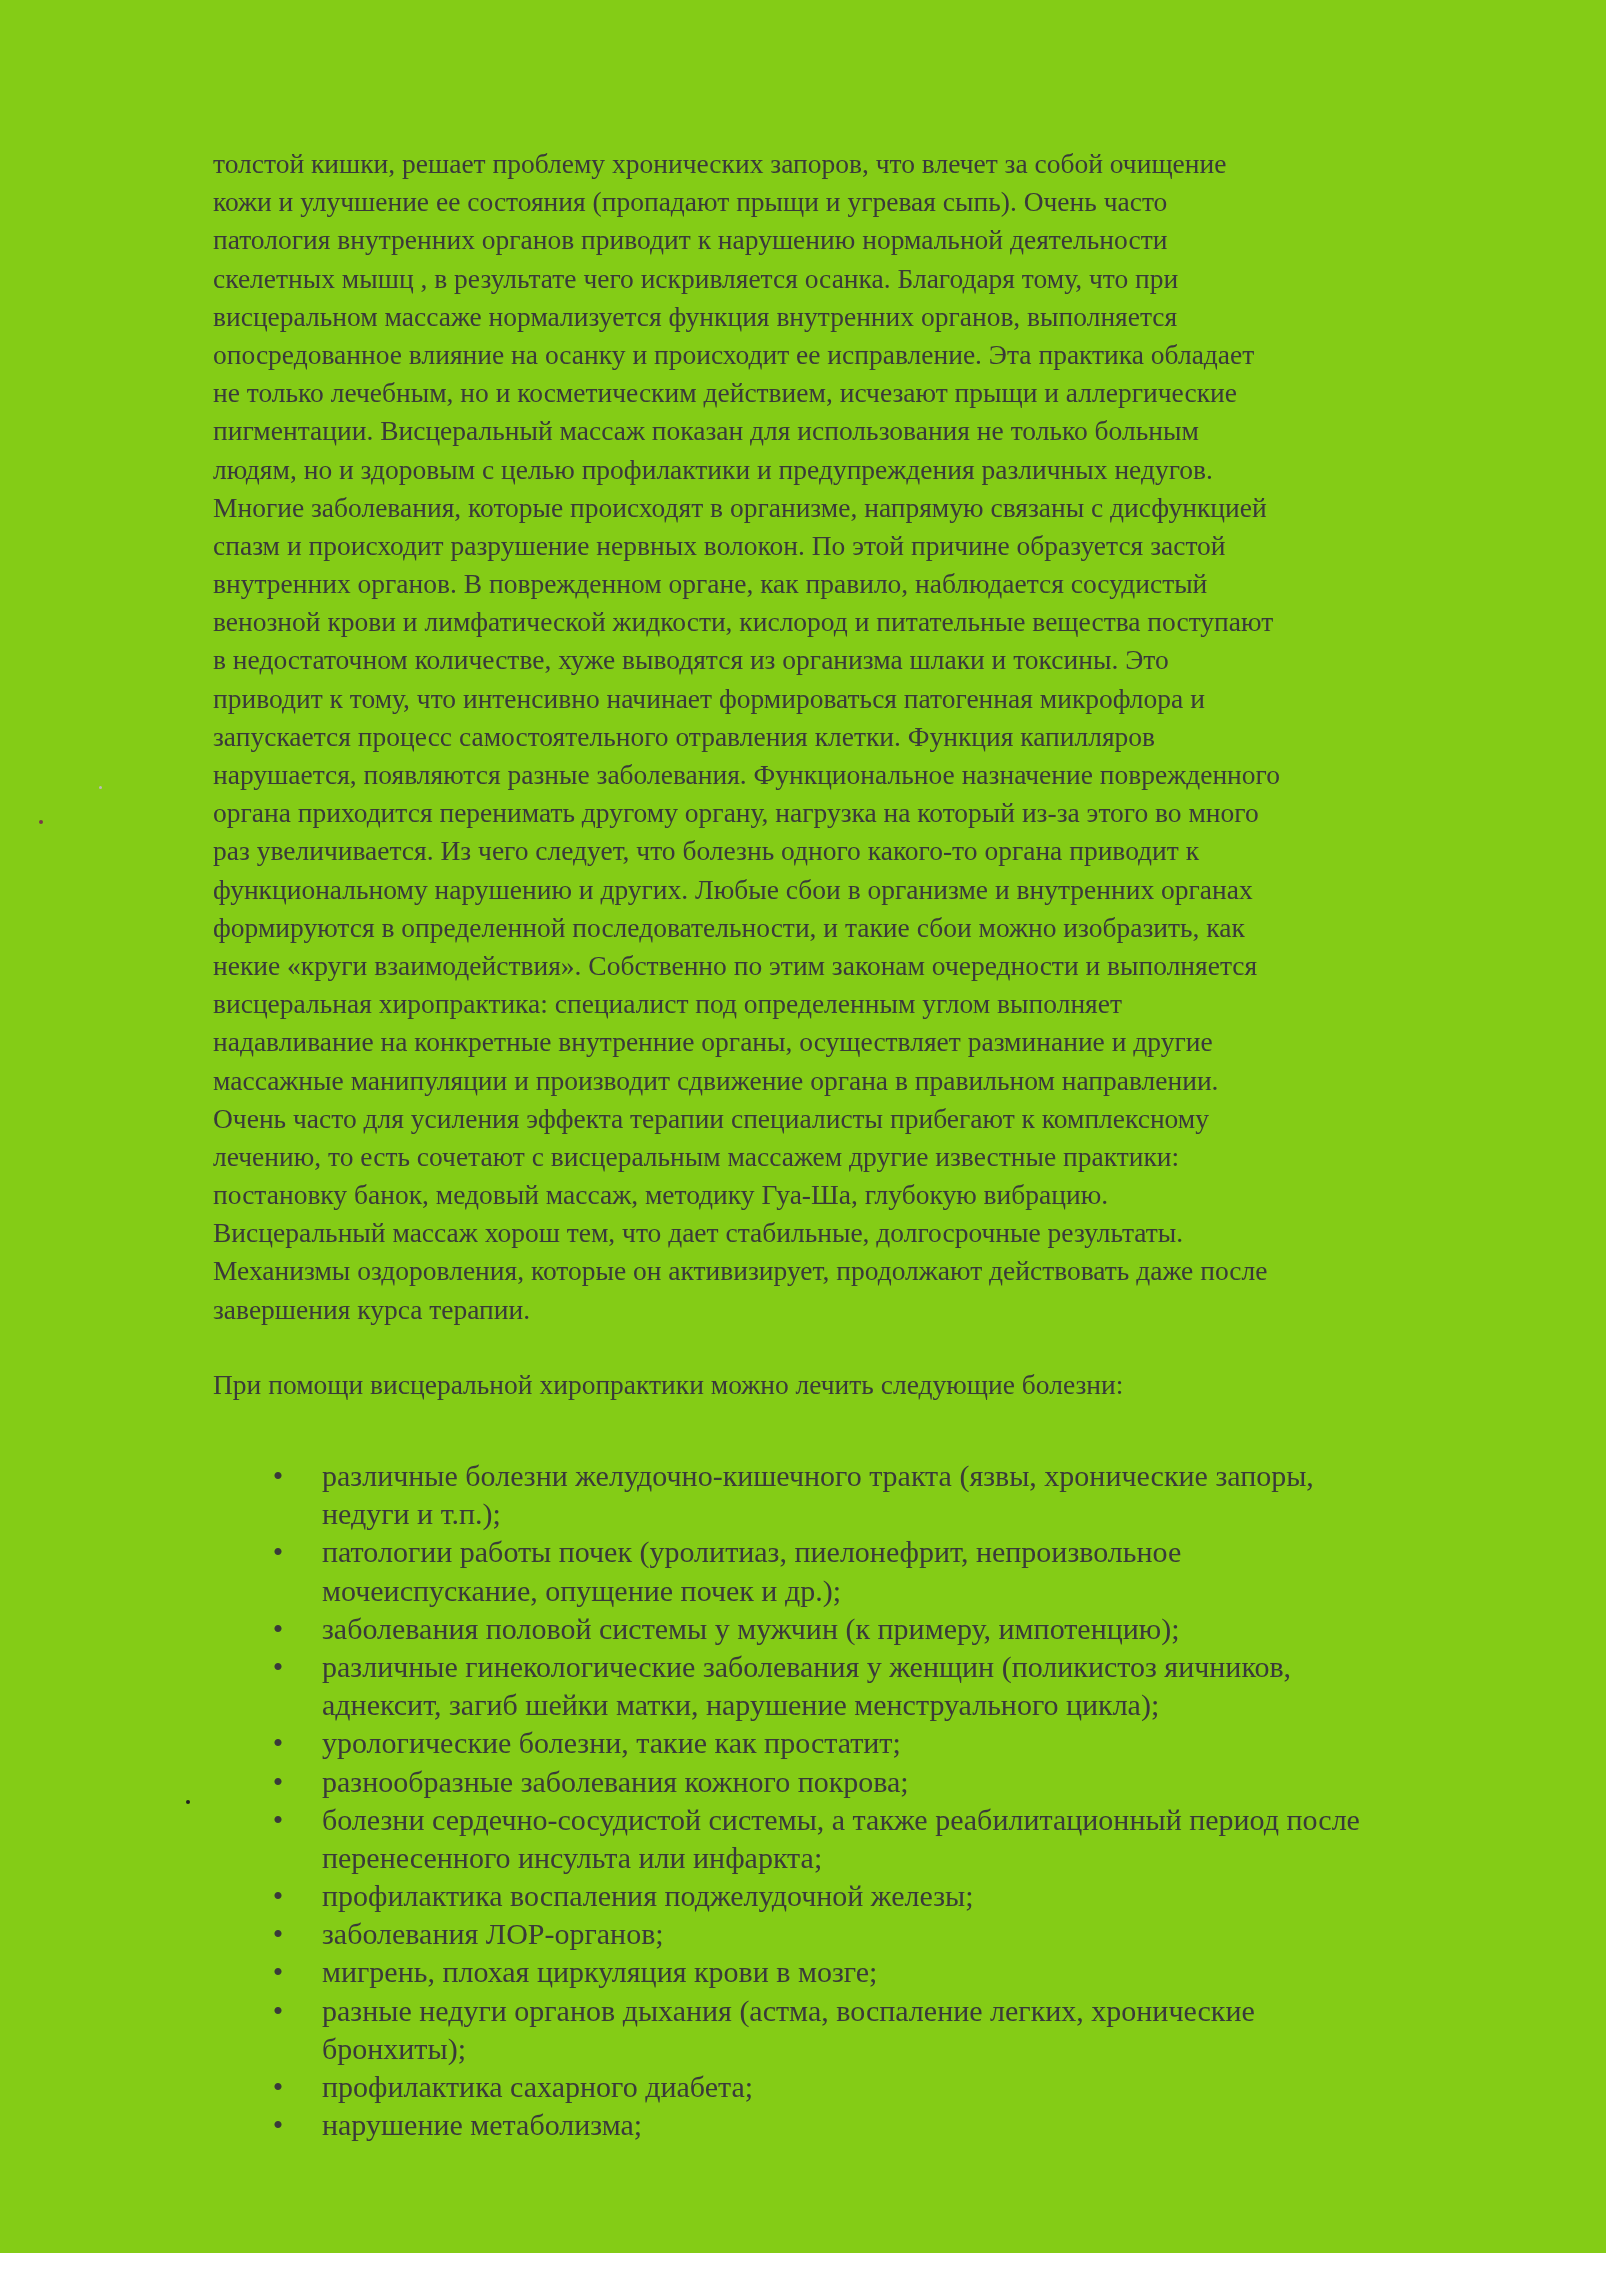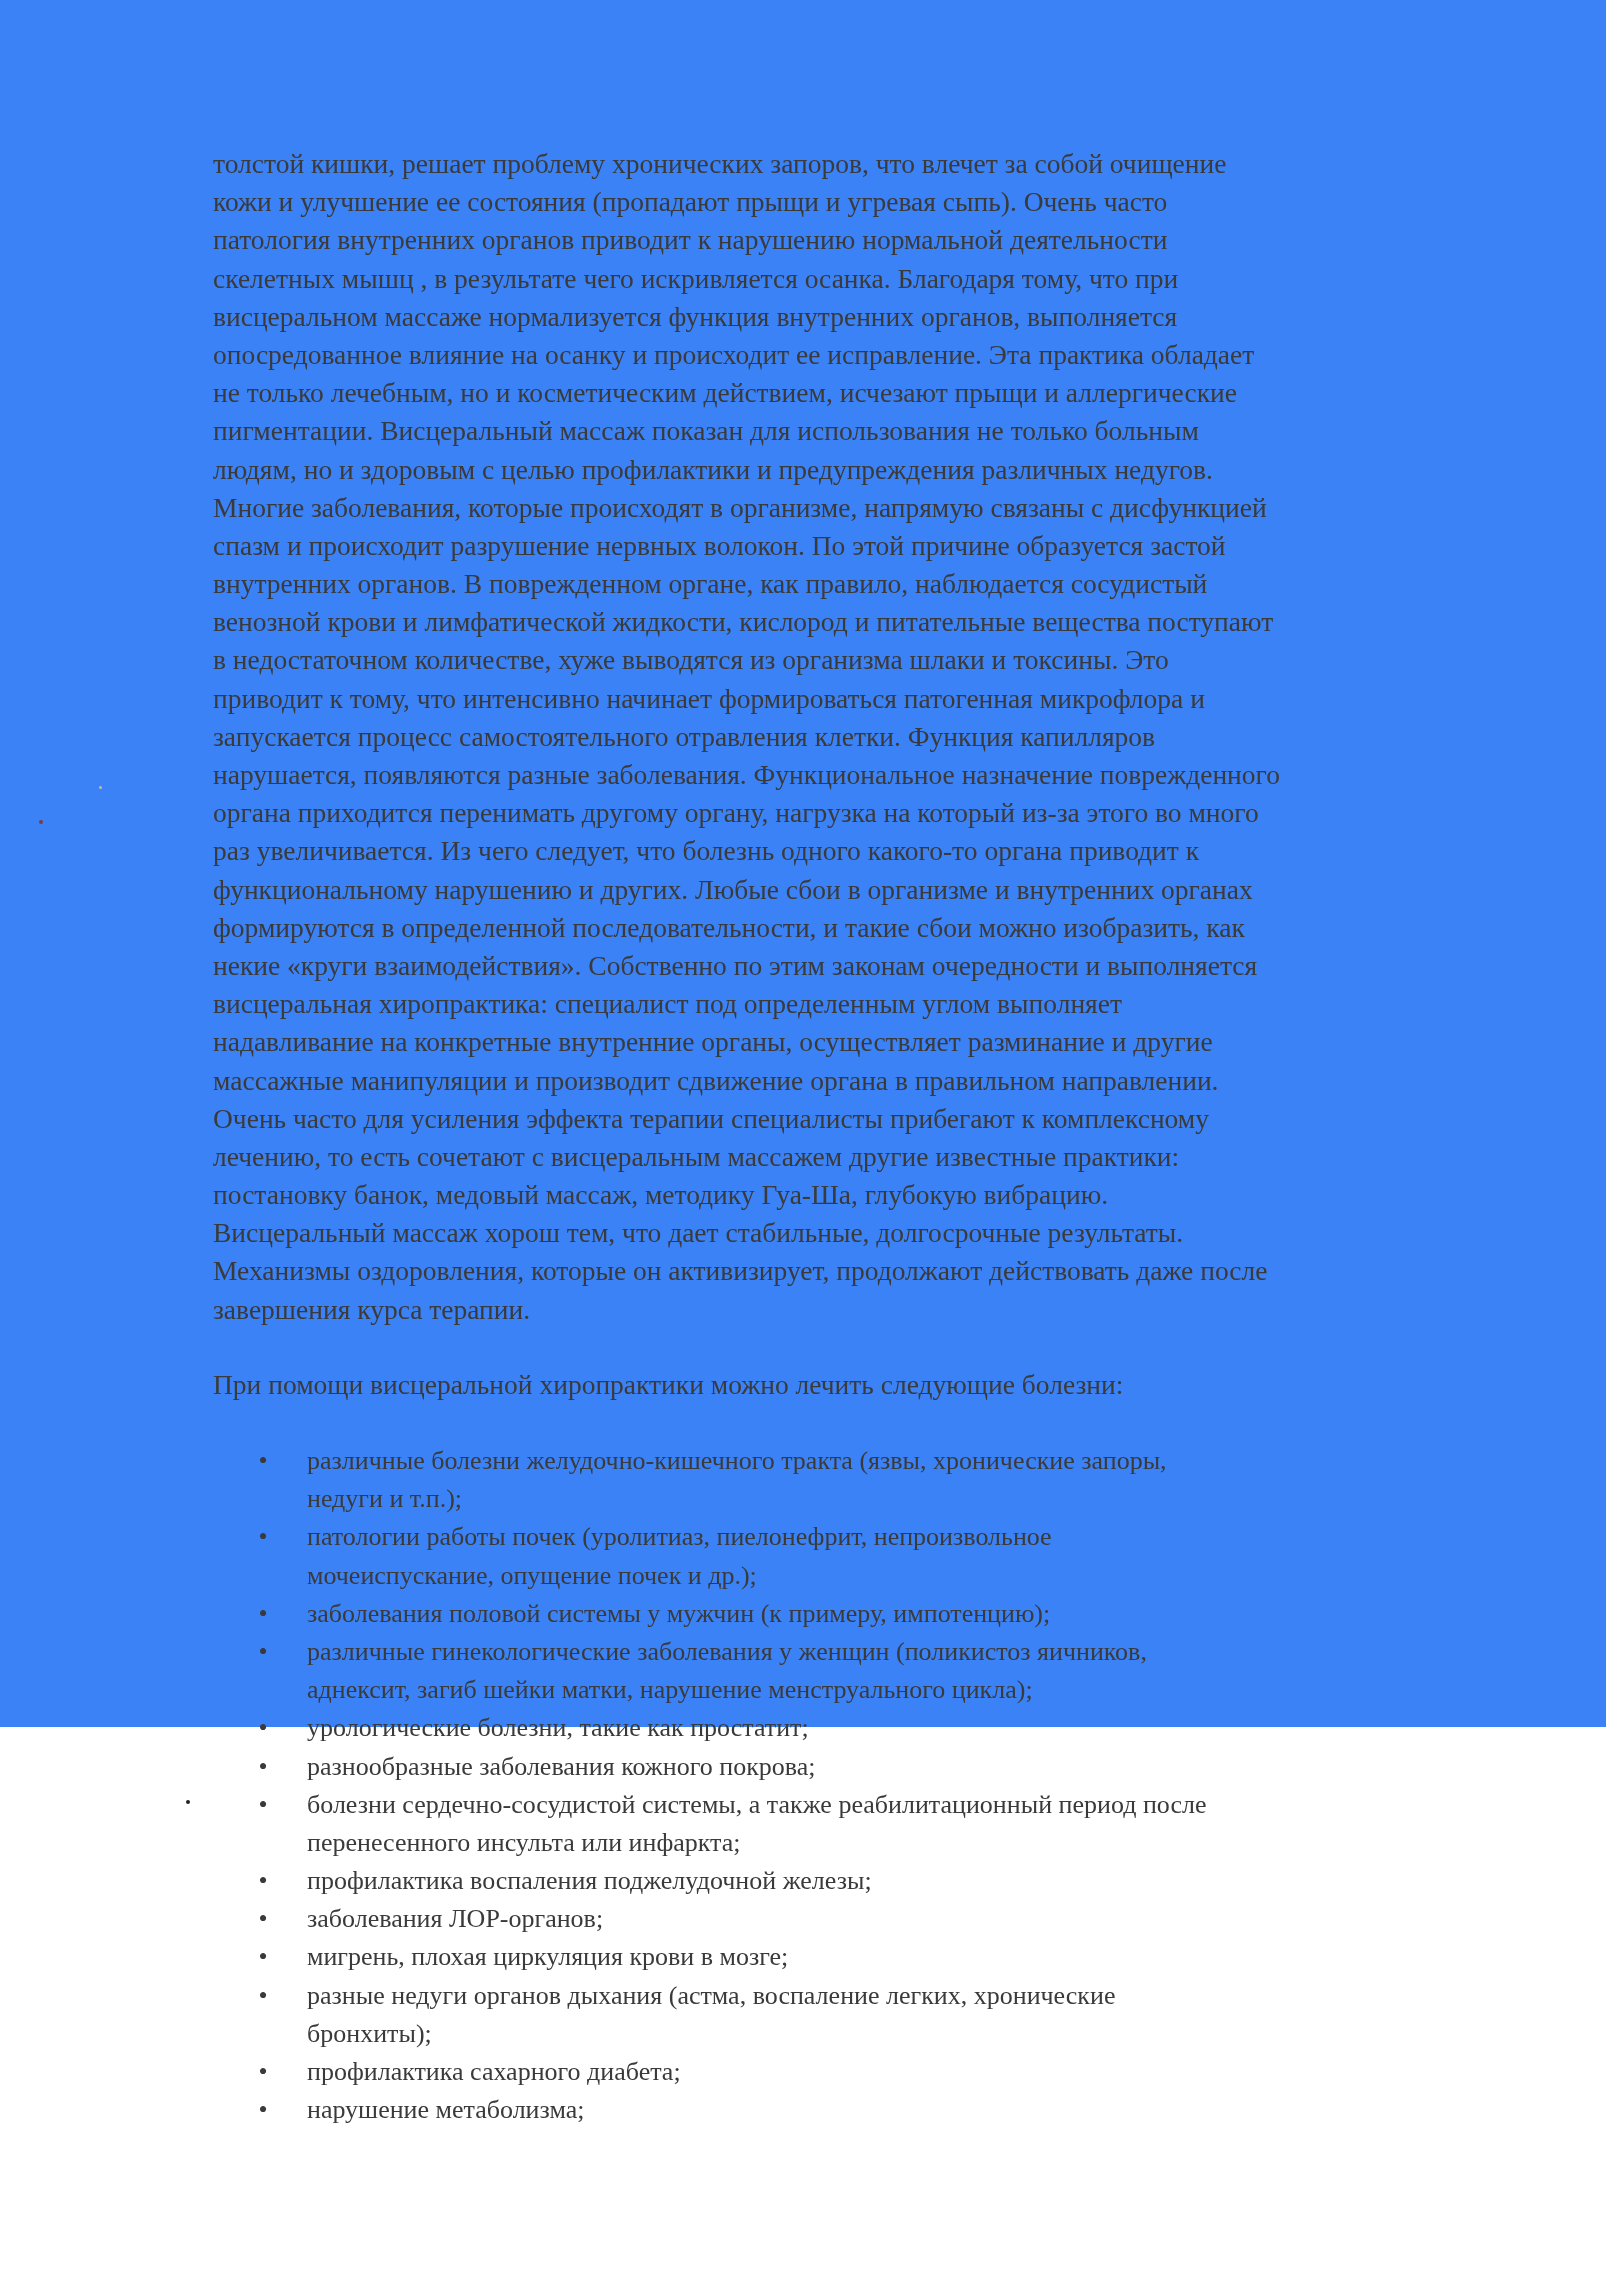--- a/index.html
+++ b/index.html
@@ -20,8 +20,8 @@
       left: 0;
       top: 0;
       width: 1606px;
-      height: 1727px;
-      background: #3b82f6;
+      height: 2253px;
+      background: #84cc16;
     }
     .body-text {
       position: absolute;

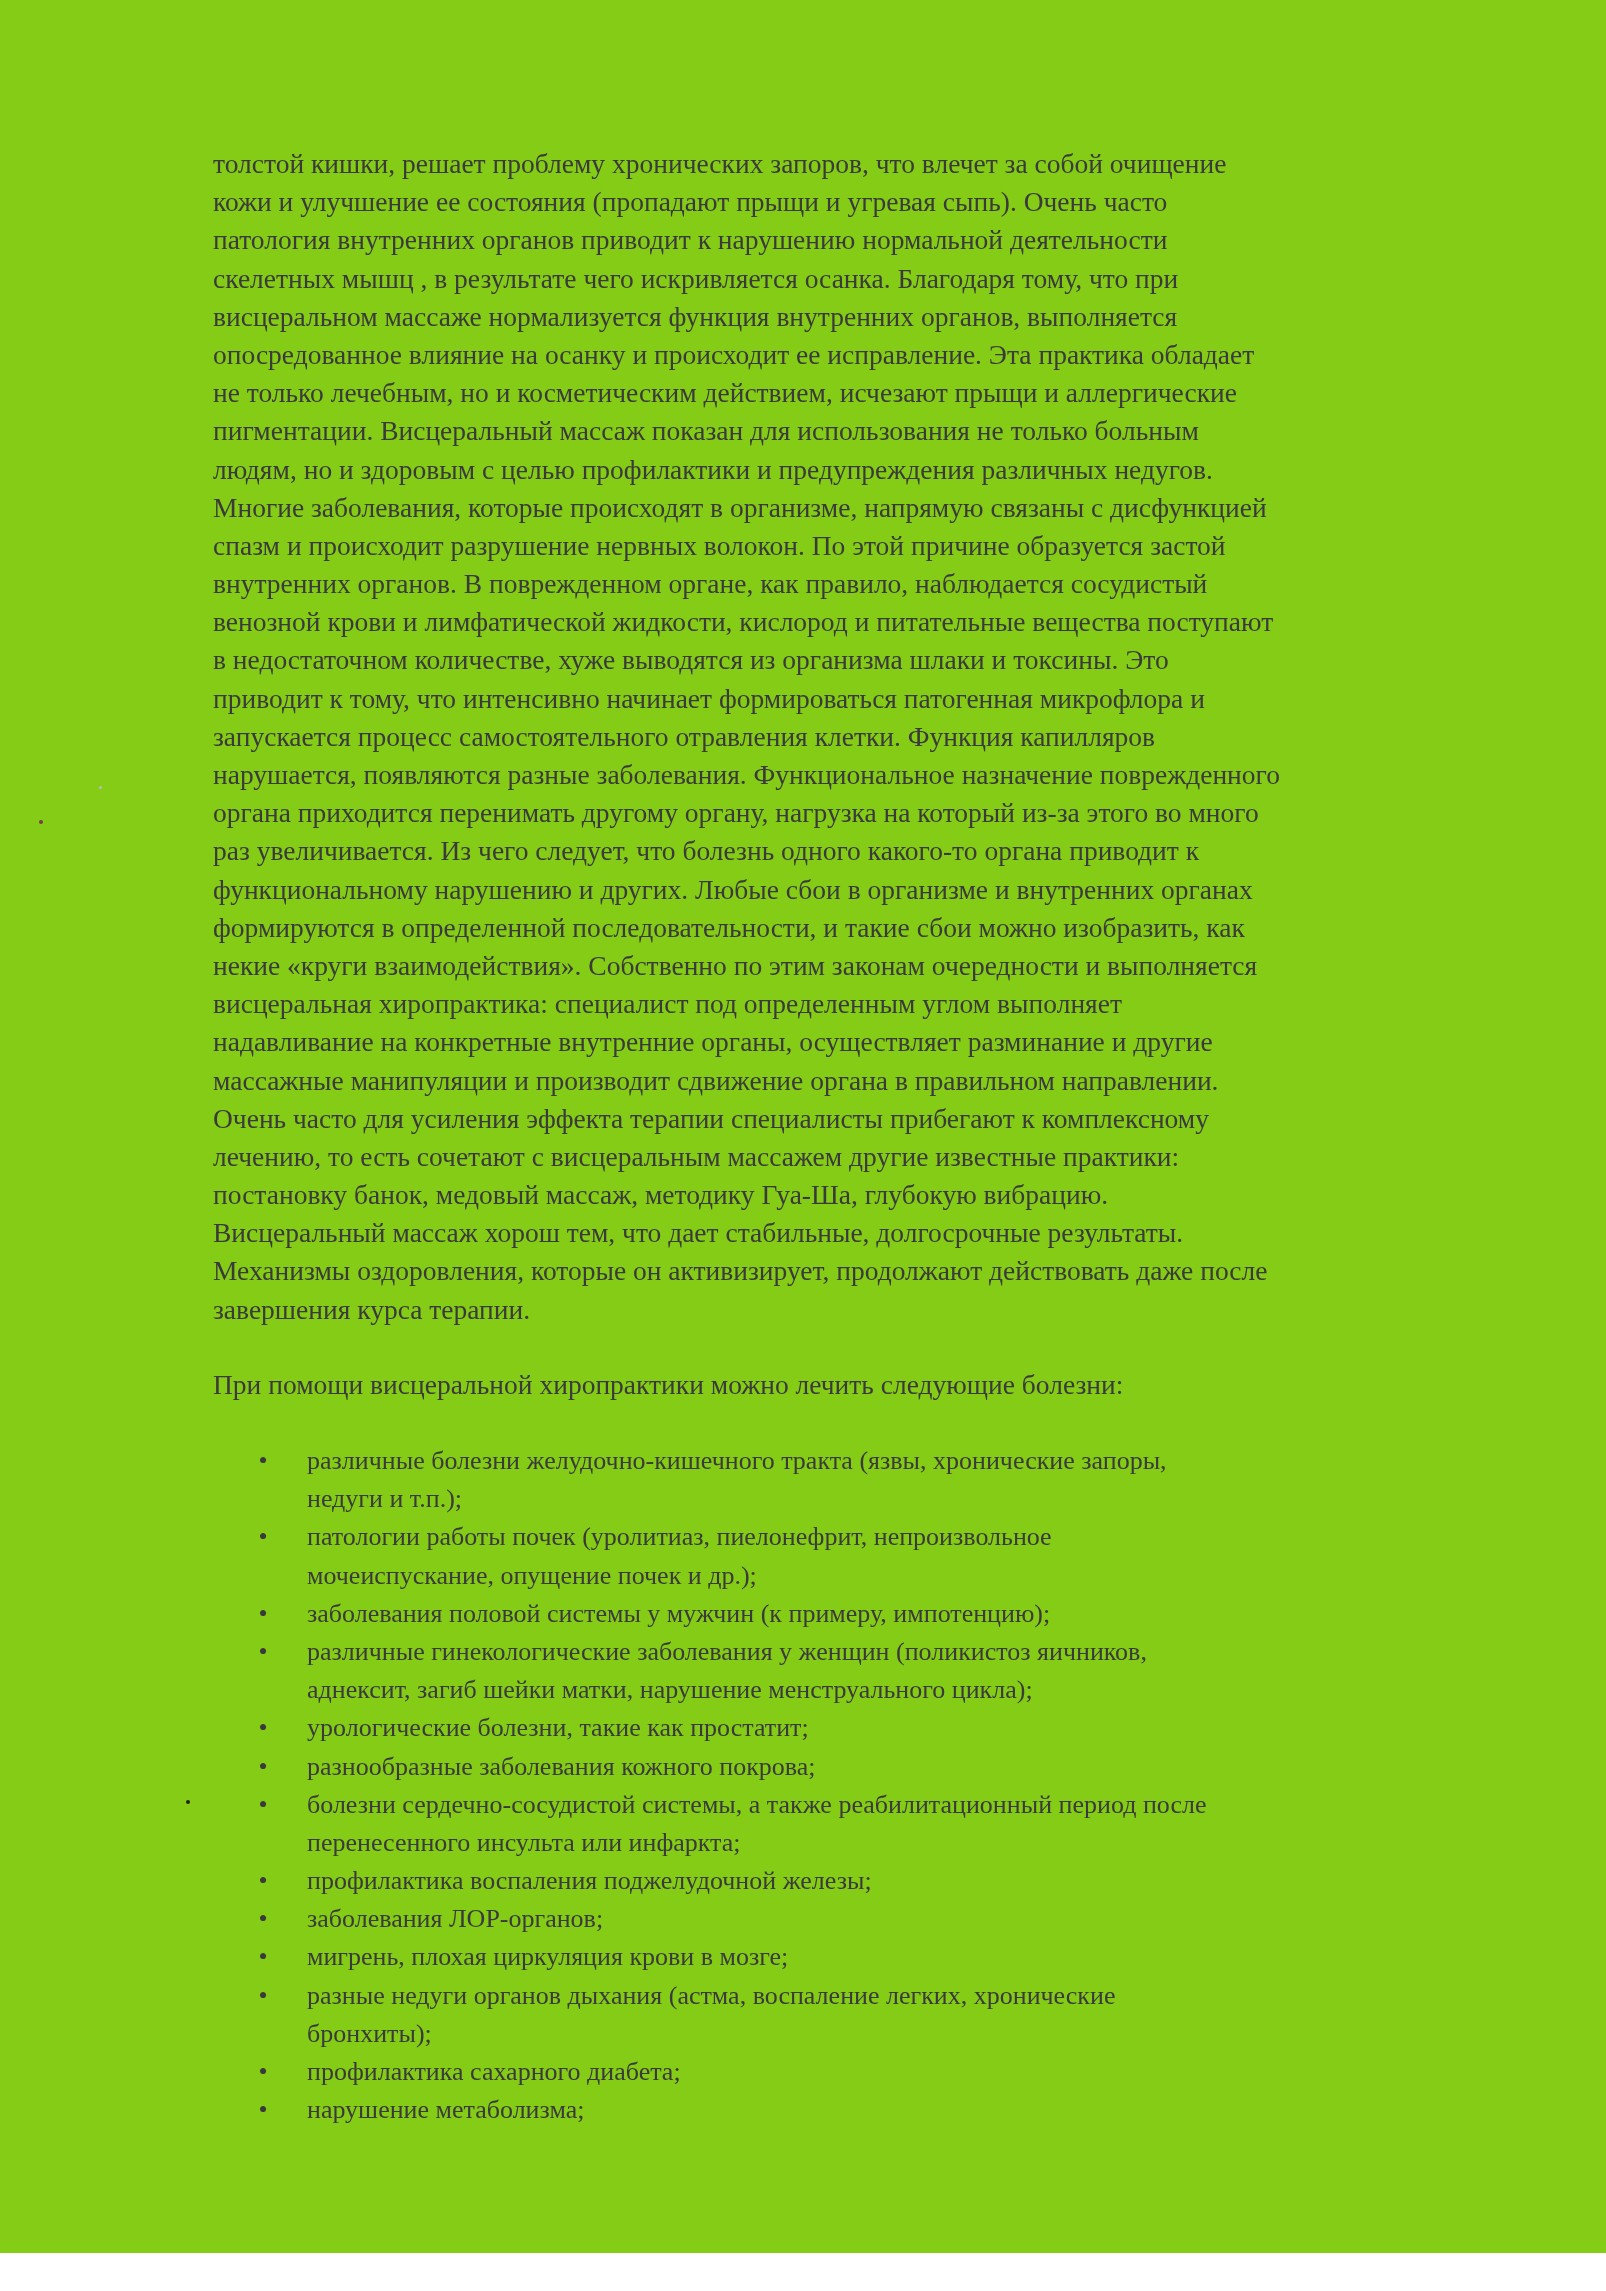--- a/index.html
+++ b/index.html
@@ -48,10 +48,10 @@
       position: absolute;
       left: 213px;
       top: 1442px;
-      margin: 0;
+      margin: 15px;
       padding: 0;
       list-style: none;
-      font-size: 26px;
+      font-size: 30px;
       line-height: 38.2px;
       white-space: nowrap;
     }

